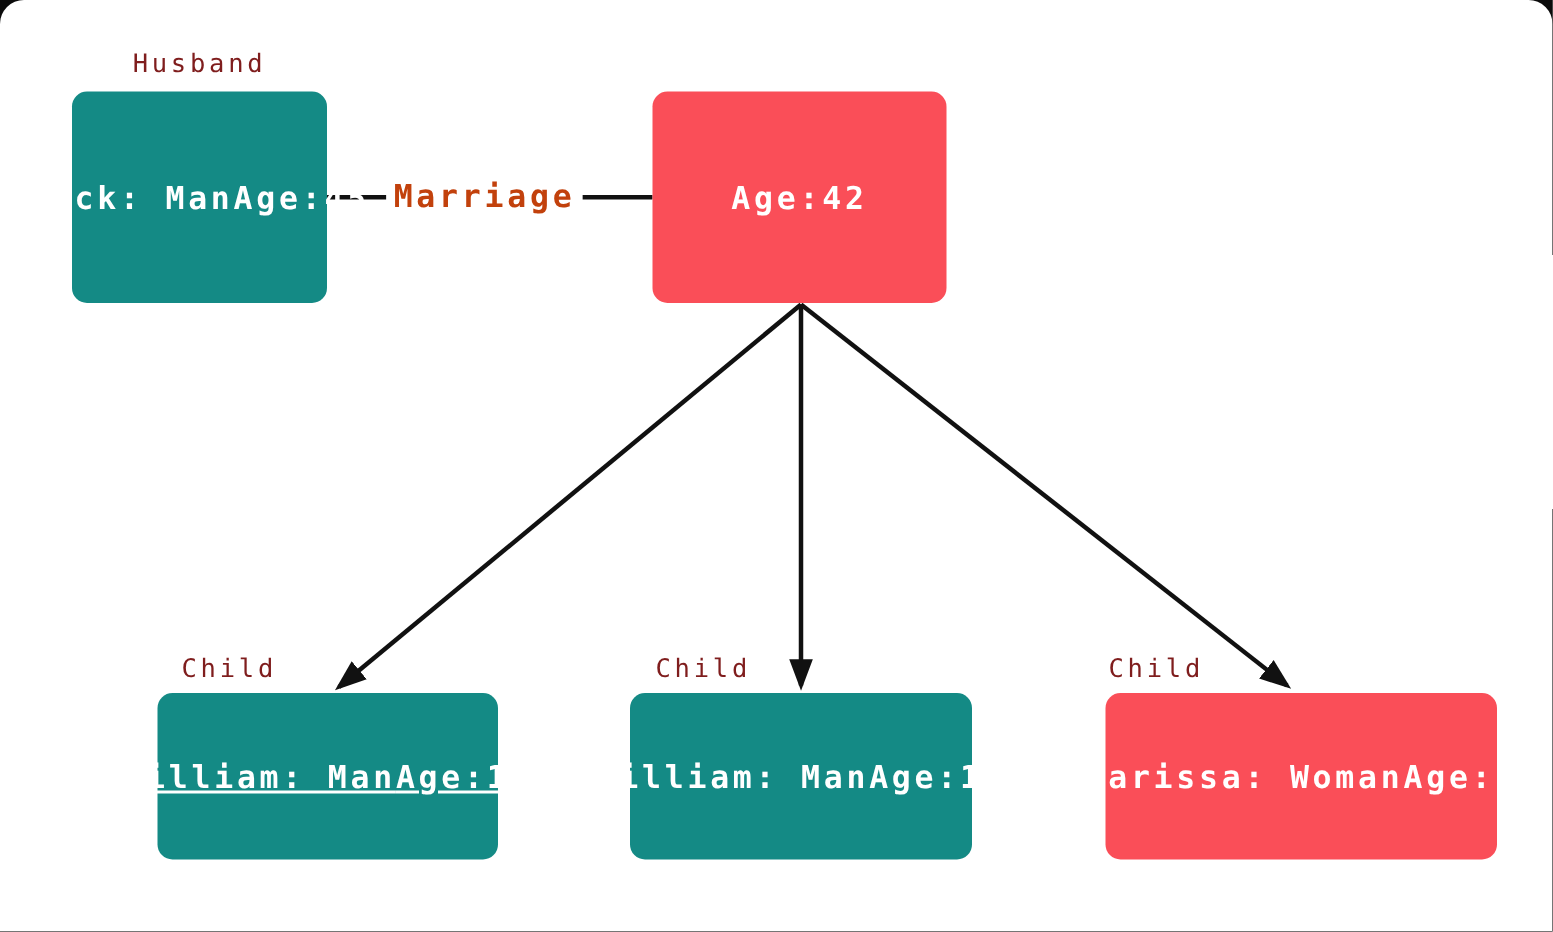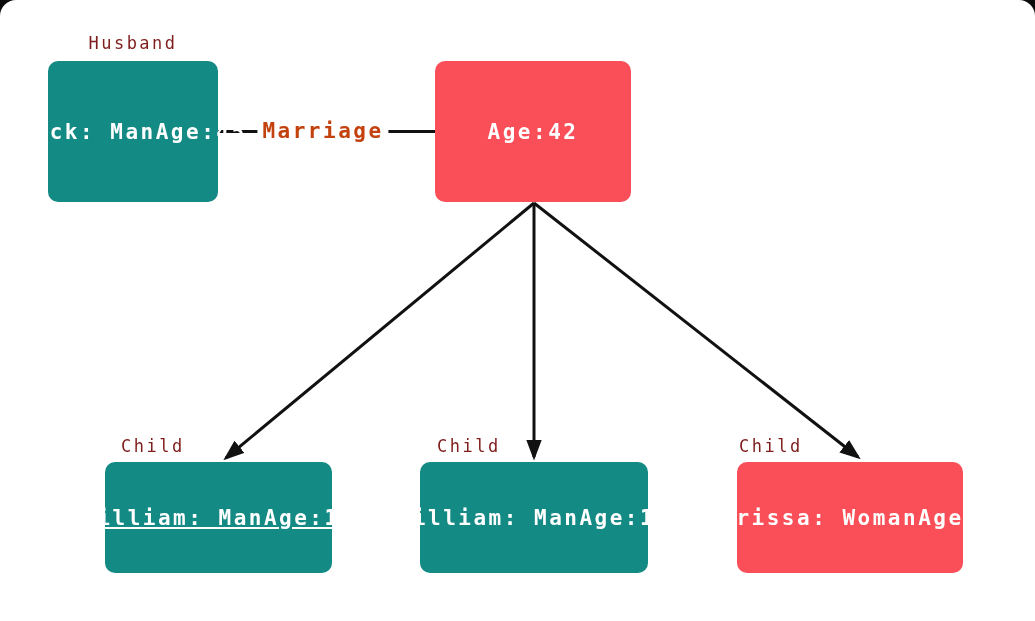--- a/index.html
+++ b/index.html
@@ -71,7 +71,7 @@
   #label-child-3  { left: 739px; top: 434px; }
   #node-william   { left: 105px; top: 462px; width: 227px; height: 111px; text-decoration: underline; }
   #node-robert    { left: 420px; top: 462px; width: 228px; height: 111px; }
-  #node-clarissa  { left: 737px; top: 462px; width: 226px; height: 111px; }
+  #node-clarissa  { left: 737px; top: 462px; width: 261px; height: 111px; }
 </style>
 </head>
 <body>

